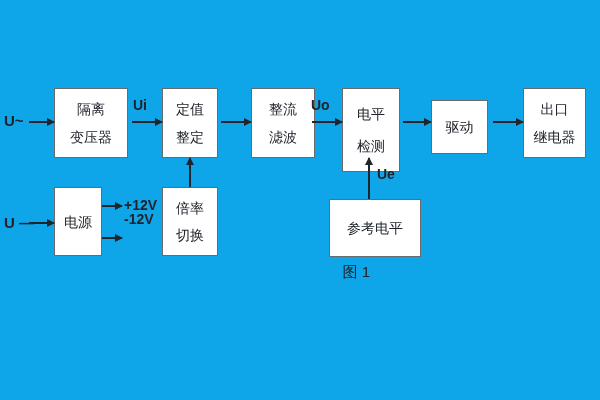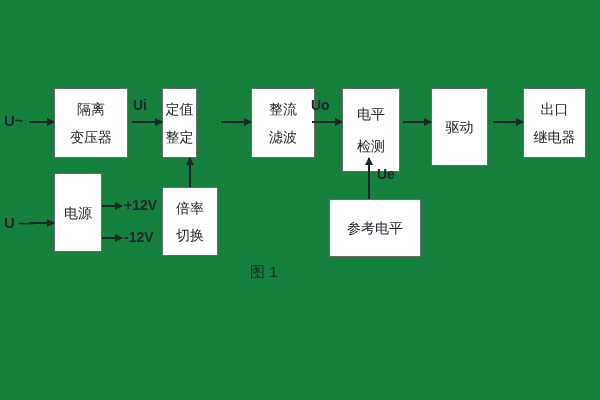--- a/index.html
+++ b/index.html
@@ -4,7 +4,7 @@
 <style>
   html,body{margin:0;padding:0;background:#fff;}
   #stage{
-    position:relative;width:600px;height:400px;background:#15803d;overflow:hidden;
+    position:relative;width:600px;height:400px;background:#0ea5e9;overflow:hidden;
     font-family:"Liberation Sans","DejaVu Sans",sans-serif;color:#20242b;
   }
   .box{

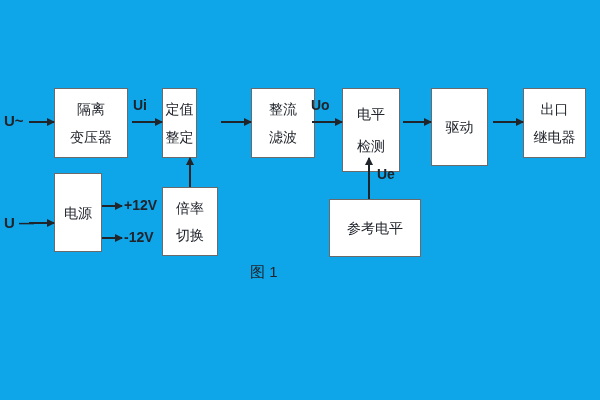--- a/index.html
+++ b/index.html
@@ -36,7 +36,7 @@
     <span>隔离</span>
     <span>变压器</span>
   </div>
-  <div class="box" style="left:162px;top:88px;width:35px;height:70px">
+  <div class="box" style="left:162px;top:88px;width:56px;height:70px">
     <span>定值</span>
     <span>整定</span>
   </div>

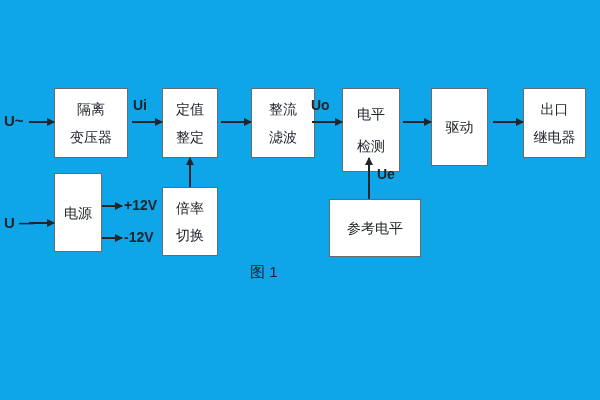--- a/index.html
+++ b/index.html
@@ -48,7 +48,7 @@
     <span>电平</span>
     <span>检测</span>
   </div>
-  <div class="box" style="left:431px;top:88px;width:57px;height:78px">
+  <div class="box" style="left:431px;top:100px;width:57px;height:54px">
     <span>驱动</span>
   </div>
   <div class="box" style="left:523px;top:88px;width:63px;height:70px">

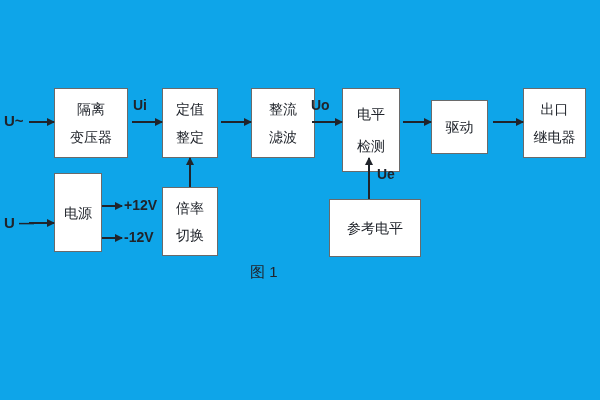--- a/index.html
+++ b/index.html
@@ -56,7 +56,7 @@
     <span>继电器</span>
   </div>
 
-  <div class="box" style="left:54px;top:173px;width:48px;height:79px">
+  <div class="box" style="left:54px;top:187px;width:48px;height:69px">
     <span>电源</span>
   </div>
   <div class="box" style="left:162px;top:187px;width:56px;height:69px">

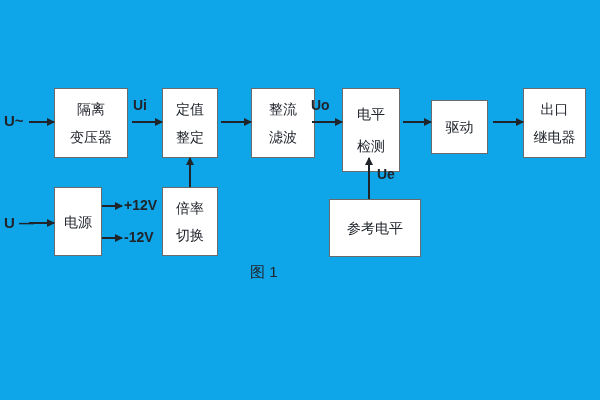--- a/index.html
+++ b/index.html
@@ -87,7 +87,7 @@
   <div class="sig" style="left:133px;top:97px">Ui</div>
   <div class="sig" style="left:311px;top:97px">Uo</div>
   <div class="sig" style="left:124px;top:197px">+12V</div>
-  <div class="sig" style="left:124px;top:229px">-12V</div>
+  <div class="sig" style="left:124px;top:211px">-12V</div>
   <div class="sig" style="left:377px;top:166px">Ue</div>
 
   <div class="caption">图 1</div>

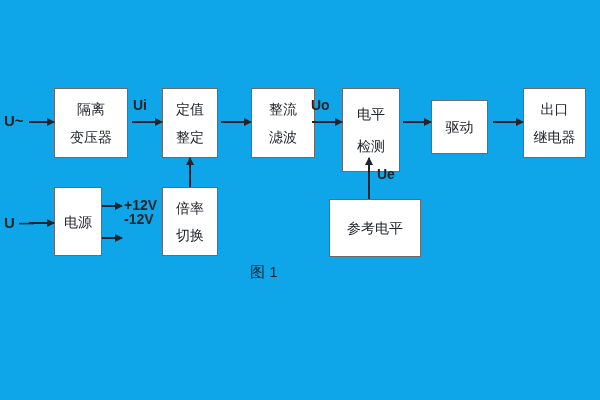--- a/index.html
+++ b/index.html
@@ -25,7 +25,7 @@
   }
   .sig{position:absolute;font-size:14px;font-weight:600;white-space:nowrap;text-align:right;}
   .inp{position:absolute;font-size:15px;font-weight:600;white-space:nowrap;}
-  .caption{position:absolute;left:250px;top:263px;width:120px;text-align:left;font-size:15px;}
+  .caption{position:absolute;left:250px;top:263px;width:120px;text-align:right;font-size:15px;}
 </style>
 </head>
 <body>

